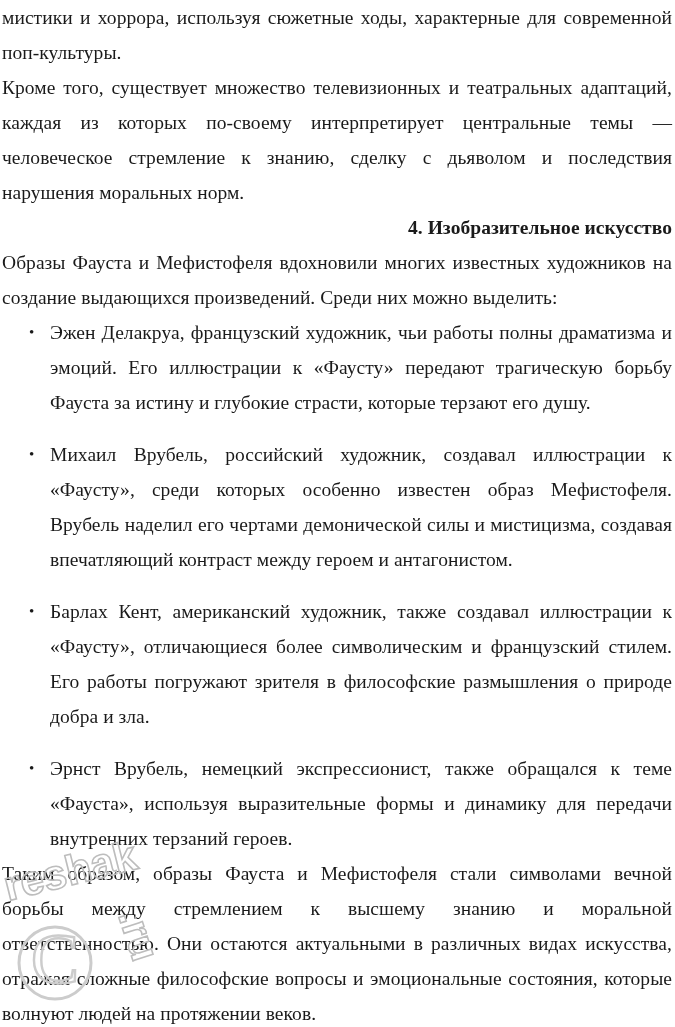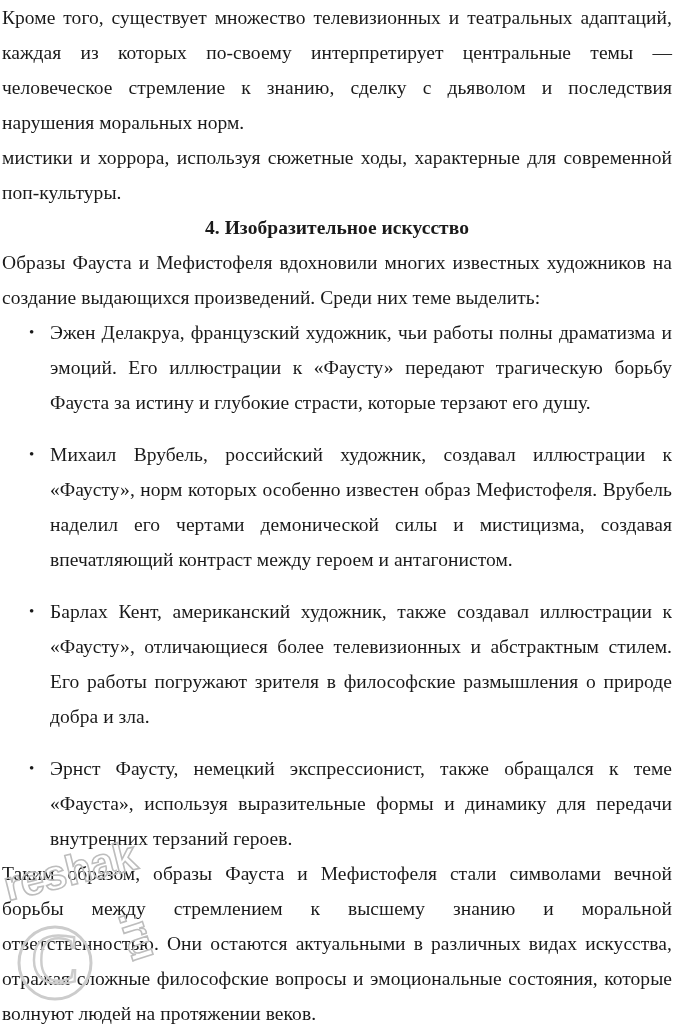--- a/index.html
+++ b/index.html
@@ -147,9 +147,9 @@
 
   <div class="doc-body">
 
+    <p class="para first">мистики и хоррора, используя сюжетные ходы, характерные для современной поп-культуры.</p>
+
     <p class="para para-gap">Кроме того, существует множество телевизионных и театральных адаптаций, каждая из которых по-своему интерпретирует центральные темы — человеческое стремление к знанию, сделку с дьяволом и последствия нарушения моральных норм.</p>
-
-    <p class="para first">мистики и хоррора, используя сюжетные ходы, характерные для современной поп-культуры.</p>
 
     <h2 class="heading para-gap">4. Изобразительное искусство</h2>
 

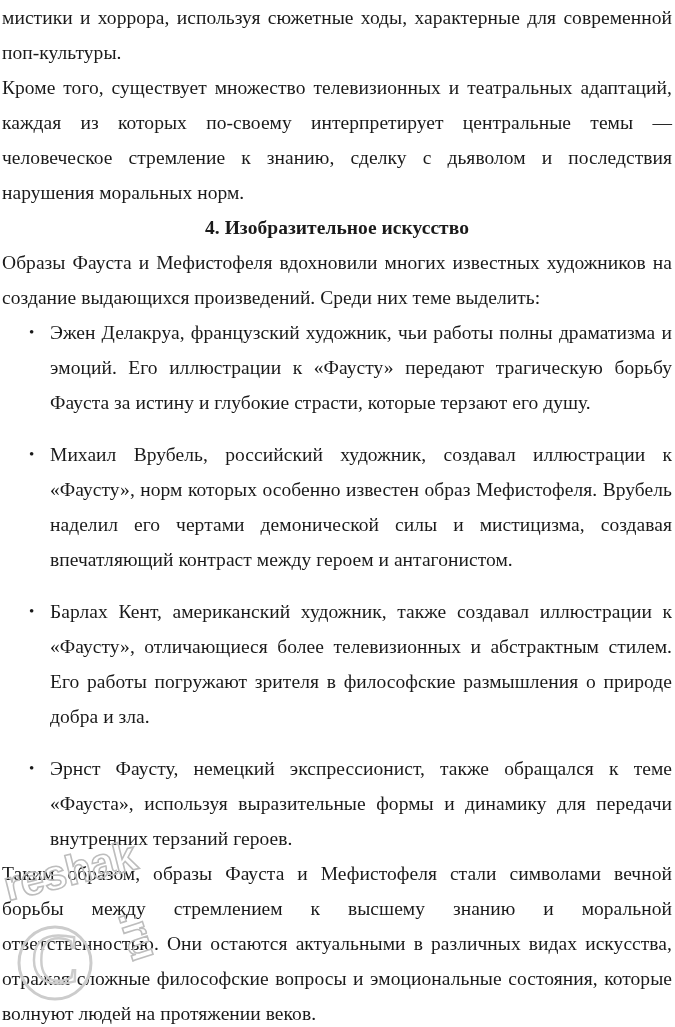--- a/index.html
+++ b/index.html
@@ -54,7 +54,7 @@
     font-size: 19.5px;
     line-height: 35px;
     font-weight: bold;
-    text-align: center;
+    text-align: right;
     letter-spacing: 0.05px;
   }
 

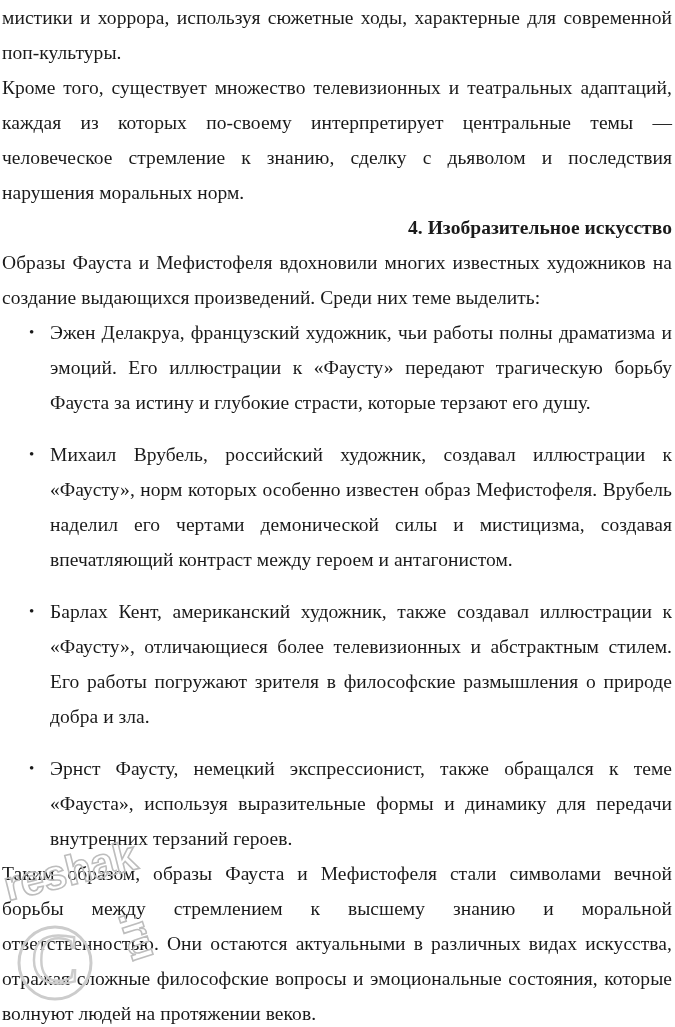--- a/index.html
+++ b/index.html
@@ -153,7 +153,7 @@
 
     <h2 class="heading para-gap">4. Изобразительное искусство</h2>
 
-    <p class="para para-gap">Образы Фауста и Мефистофеля вдохновили многих известных художников на создание выдающихся произведений. Среди них теме выделить:</p>
+    <p class="para para-gap">Образы Фауста и Мефистофеля вдохновили многих известных художников на создание выдающихся произведений. Среди них можно выделить:</p>
 
     <ul class="bullets para-gap">
       <li>

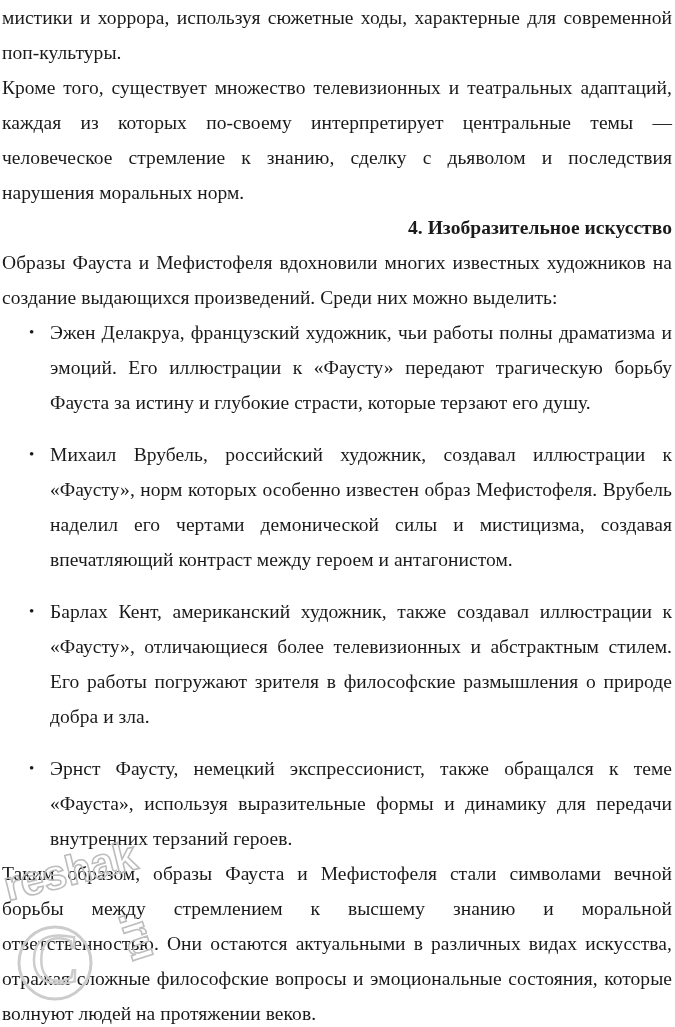--- a/index.html
+++ b/index.html
@@ -163,7 +163,7 @@
       </li>
       <li>
         <span class="bullet-dot">•</span>
-        <span class="name">Михаил Врубель</span><span>, российский художник, создавал иллюстрации к «Фаусту», норм которых особенно известен образ Мефистофеля. Врубель наделил его чертами демонической силы и мистицизма, создавая впечатляющий контраст между героем и антагонистом.</span>
+        <span class="name">Михаил Врубель</span><span>, российский художник, создавал иллюстрации к «Фаусту», среди которых особенно известен образ Мефистофеля. Врубель наделил его чертами демонической силы и мистицизма, создавая впечатляющий контраст между героем и антагонистом.</span>
         <span class="li-gap"></span>
       </li>
       <li>

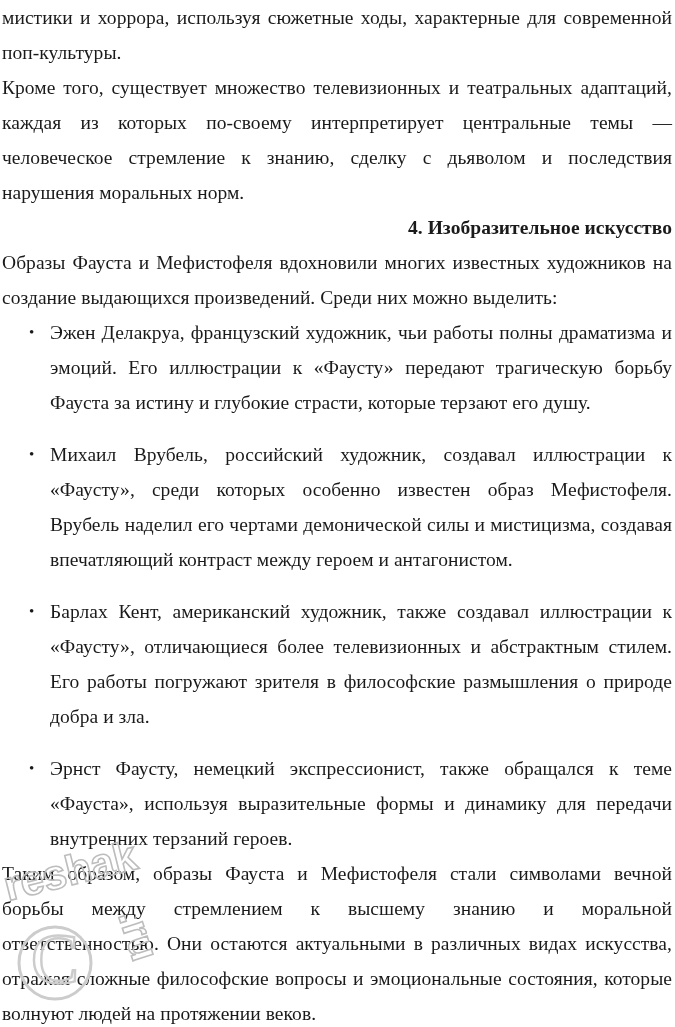--- a/index.html
+++ b/index.html
@@ -168,7 +168,7 @@
       </li>
       <li>
         <span class="bullet-dot">•</span>
-        <span class="name">Барлах Кент</span><span>, американский художник, также создавал иллюстрации к «Фаусту», отличающиеся более телевизионных и абстрактным стилем. Его работы погружают зрителя в философские размышления о природе добра и зла.</span>
+        <span class="name">Барлах Кент</span><span>, американский художник, также создавал иллюстрации к «Фаусту», отличающиеся более символическим и французский стилем. Его работы погружают зрителя в философские размышления о природе добра и зла.</span>
         <span class="li-gap"></span>
       </li>
       <li>

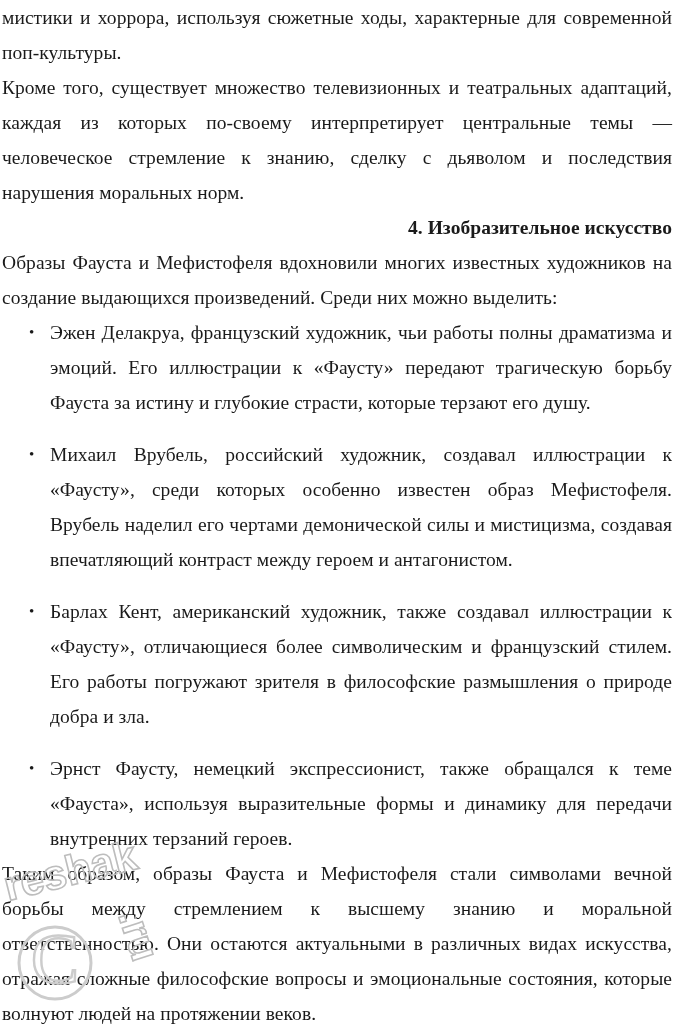--- a/index.html
+++ b/index.html
@@ -173,7 +173,7 @@
       </li>
       <li>
         <span class="bullet-dot">•</span>
-        <span class="name">Эрнст Фаусту</span><span>, немецкий экспрессионист, также обращался к теме «Фауста», используя выразительные формы и динамику для передачи внутренних терзаний героев.</span>
+        <span class="name">Эрнст Врубель</span><span>, немецкий экспрессионист, также обращался к теме «Фауста», используя выразительные формы и динамику для передачи внутренних терзаний героев.</span>
       </li>
     </ul>
 

